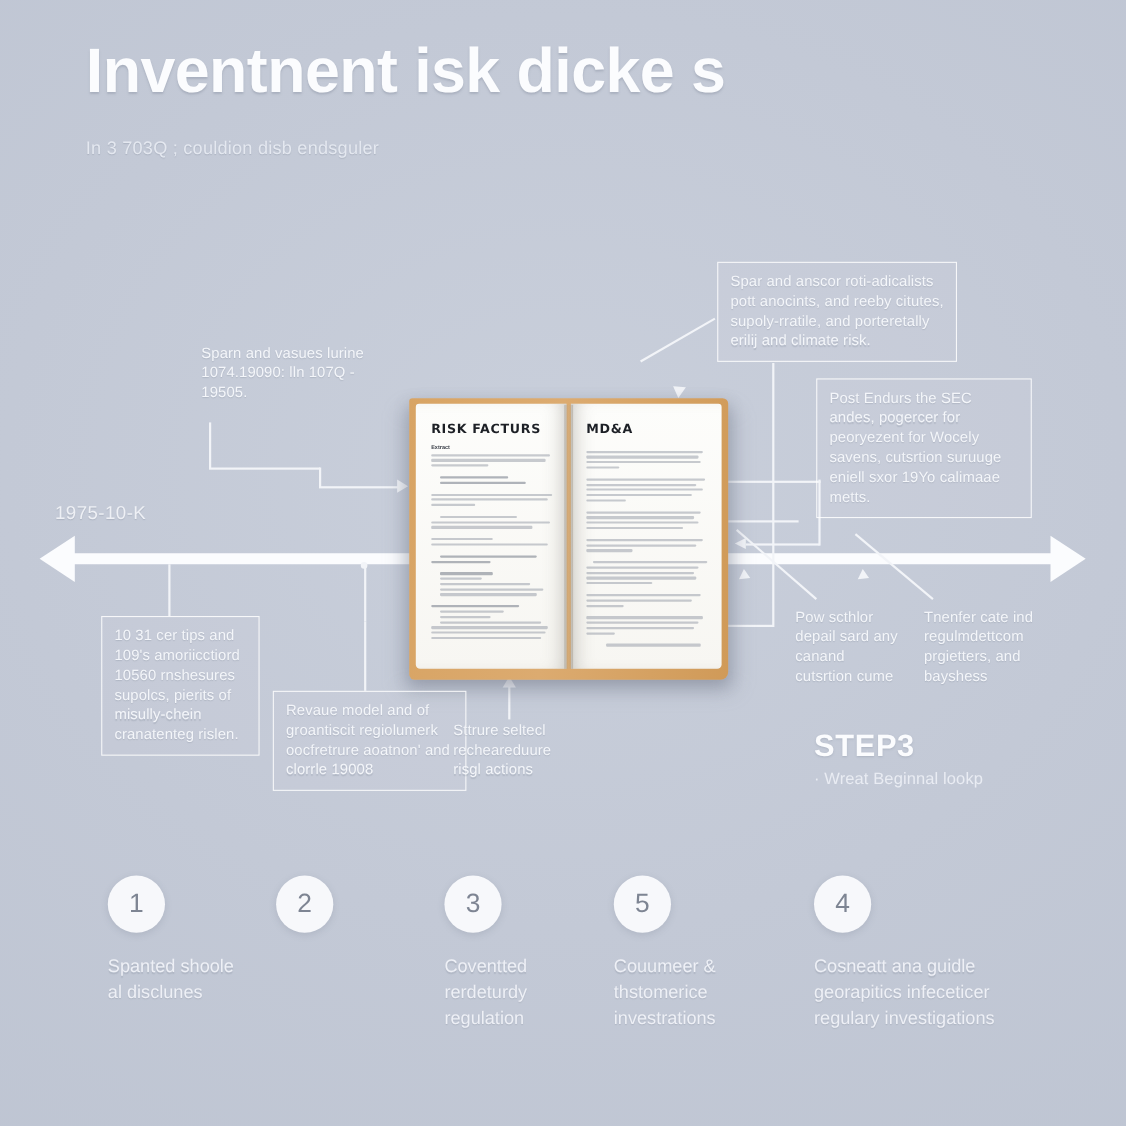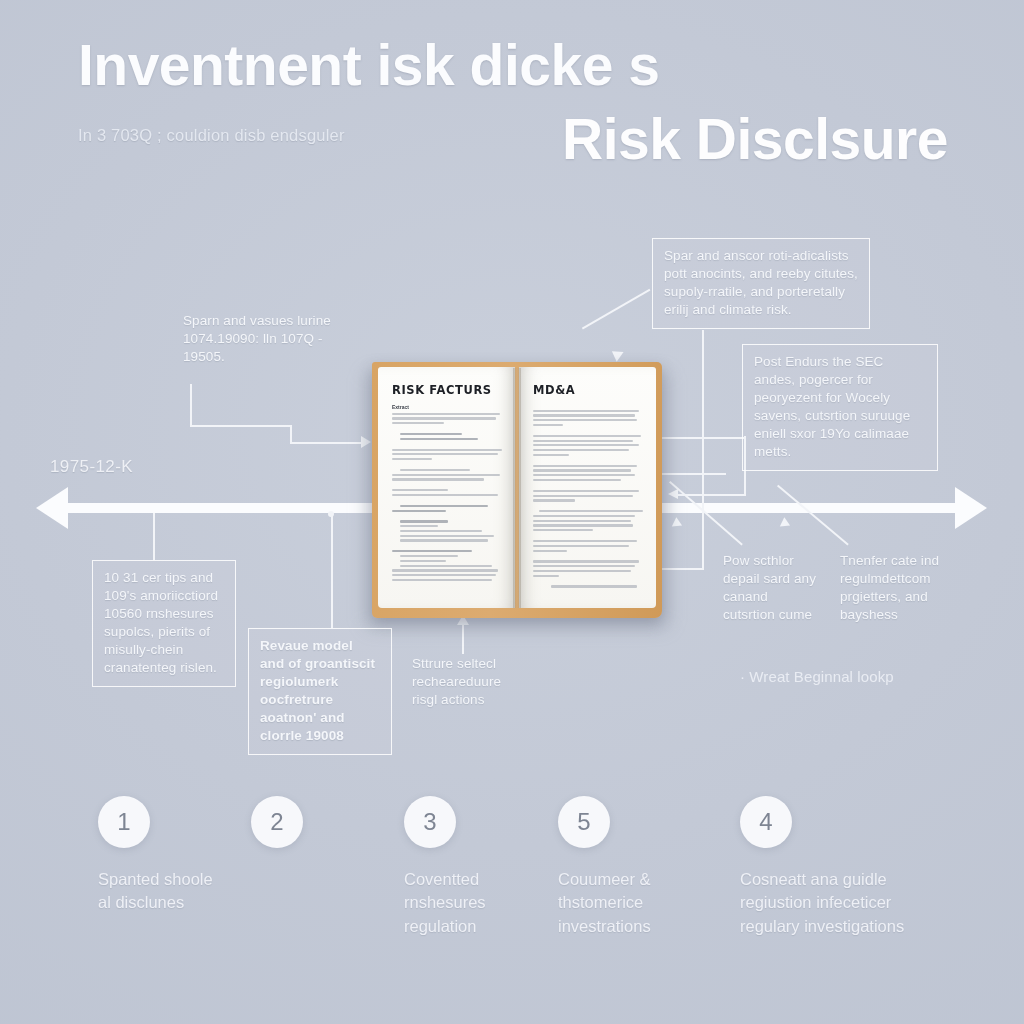--- a/index.html
+++ b/index.html
@@ -140,7 +140,6 @@
 
 <div id="header">
   <div id="title-line1">Inventnent isk dicke s</div>
-  <div id="title-line2">Risk Disclsure</div>
   <div id="subtitle">In 3 703Q ; couldion disb endsguler</div>
 </div>
 

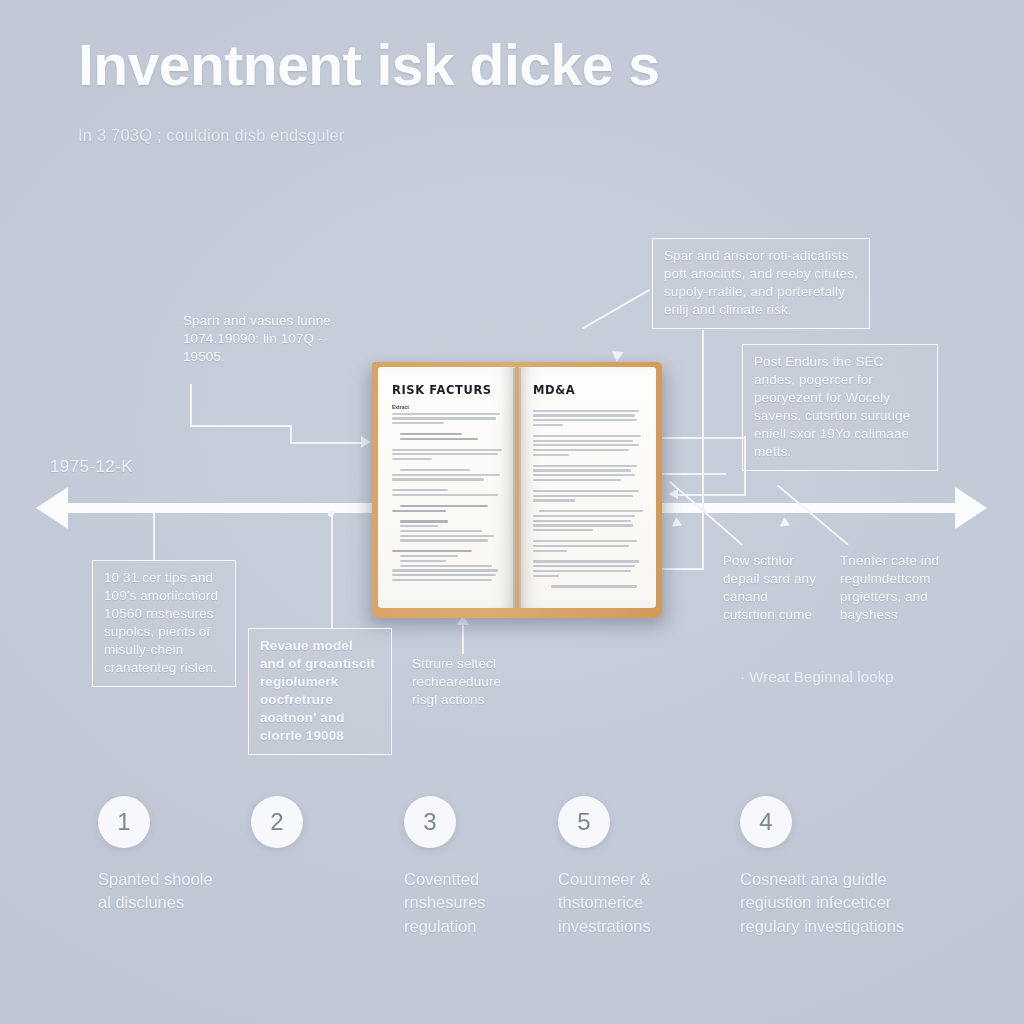--- a/index.html
+++ b/index.html
@@ -148,7 +148,7 @@
   <div class="arrow-head" id="arrow-left"></div>
   <div class="arrow-head" id="arrow-right"></div>
 </div>
-<div id="axis-label-left">1975-12-K</div>
+<div id="axis-label-left">1975-10-K</div>
 
 <div class="lead v" style="left:190px; top:384px; height:42px;"></div>
 <div class="lead h" style="left:190px; top:425px; width:101px;"></div>

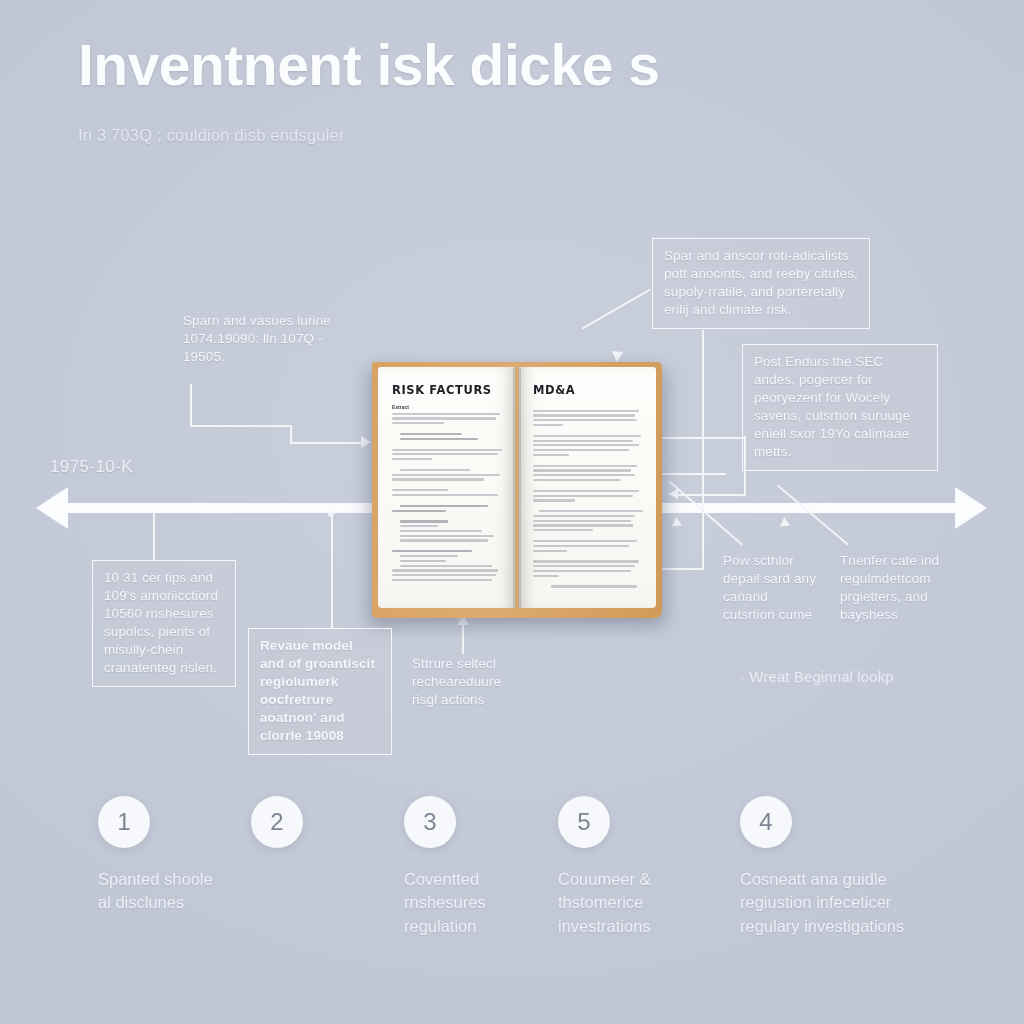--- a/index.html
+++ b/index.html
@@ -101,7 +101,7 @@
   #callout-tr2 { left:742px; top:344px; width:196px; }
   #callout-tl  { left:183px; top:312px; width:176px; border:none; background:none; padding:0; }
   #callout-bl1 { left:92px;  top:560px; width:144px; }
-  #callout-bl2 { left:248px; top:628px; width:144px;font-weight:bold; }
+  #callout-bl2 { left:248px; top:628px; width:176px; }
   #callout-bc  { left:412px; top:655px; width:110px; border:none; background:none; padding:0; }
   #callout-br1 { left:723px; top:552px; width:96px;  border:none; background:none; padding:0; }
   #callout-br2 { left:840px; top:552px; width:120px; border:none; background:none; padding:0; }

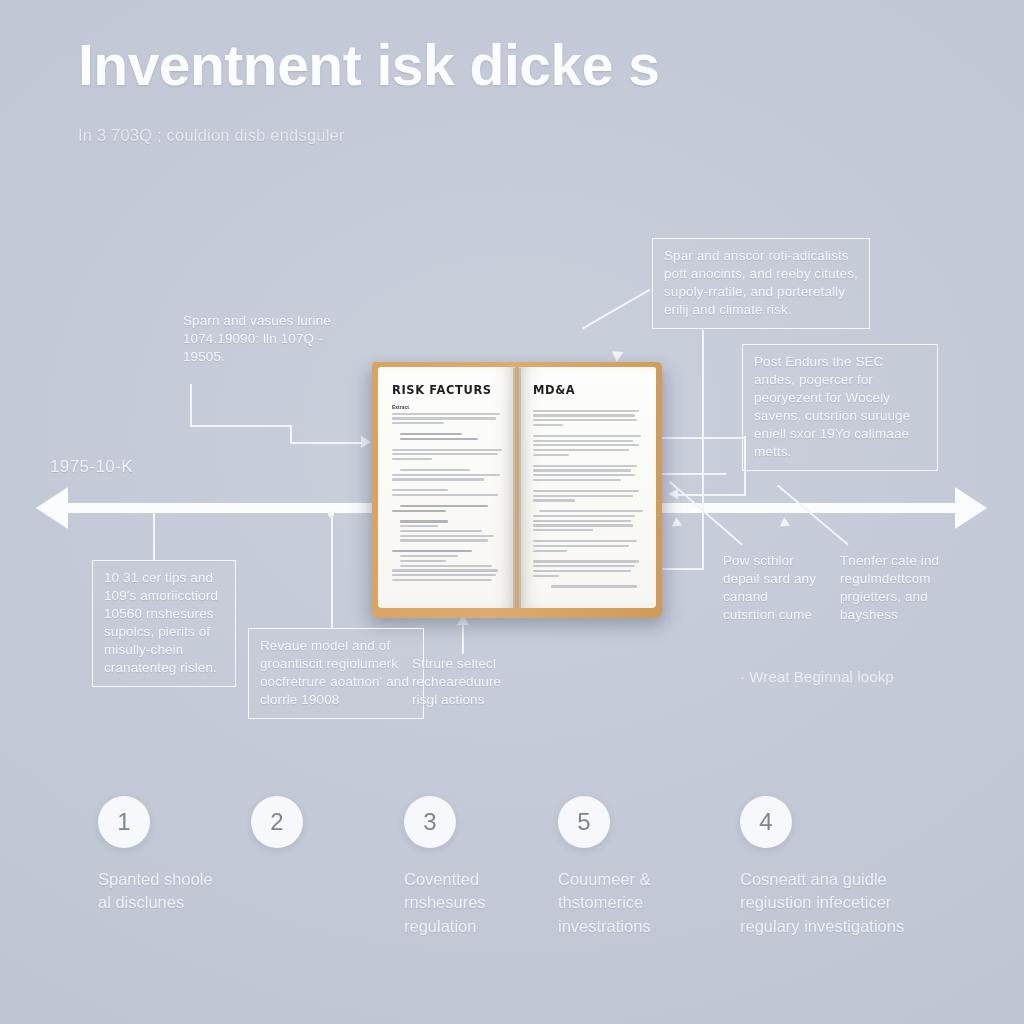--- a/index.html
+++ b/index.html
@@ -281,6 +281,7 @@
 <div class="callout" id="callout-br2">Tnenfer cate ind regulmdettcom prgietters, and bayshess</div>
 
 <div id="step-block">
+  <div id="step-title">STEP3</div>
   <div id="step-sub">· Wreat Beginnal lookp</div>
 </div>
 

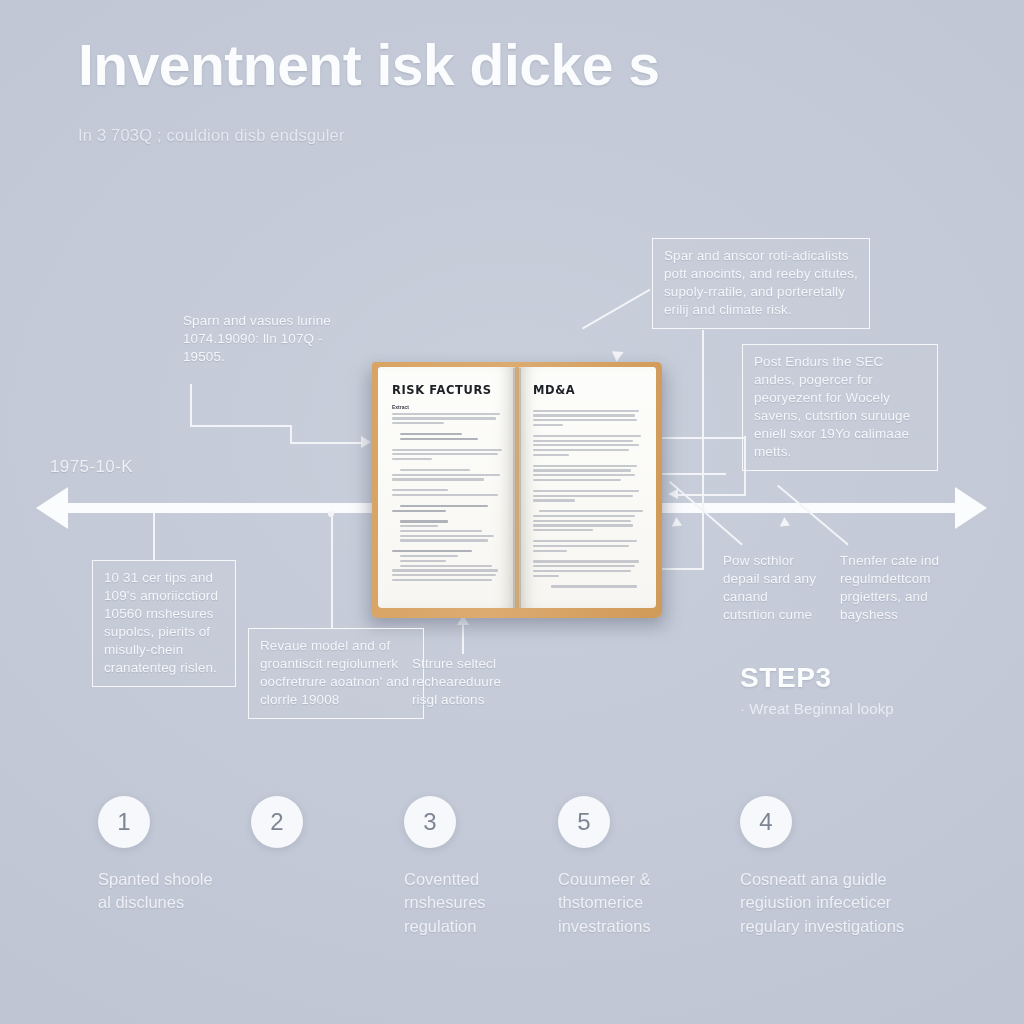--- a/index.html
+++ b/index.html
@@ -295,7 +295,7 @@
   </div>
   <div class="step-item" style="left:404px; width:140px;">
     <div class="step-circle">3</div>
-    <div class="step-text">Coventted rnshesures regulation</div>
+    <div class="step-text">Coventted rerdeturdy regulation</div>
   </div>
   <div class="step-item" style="left:558px; width:150px;">
     <div class="step-circle">5</div>

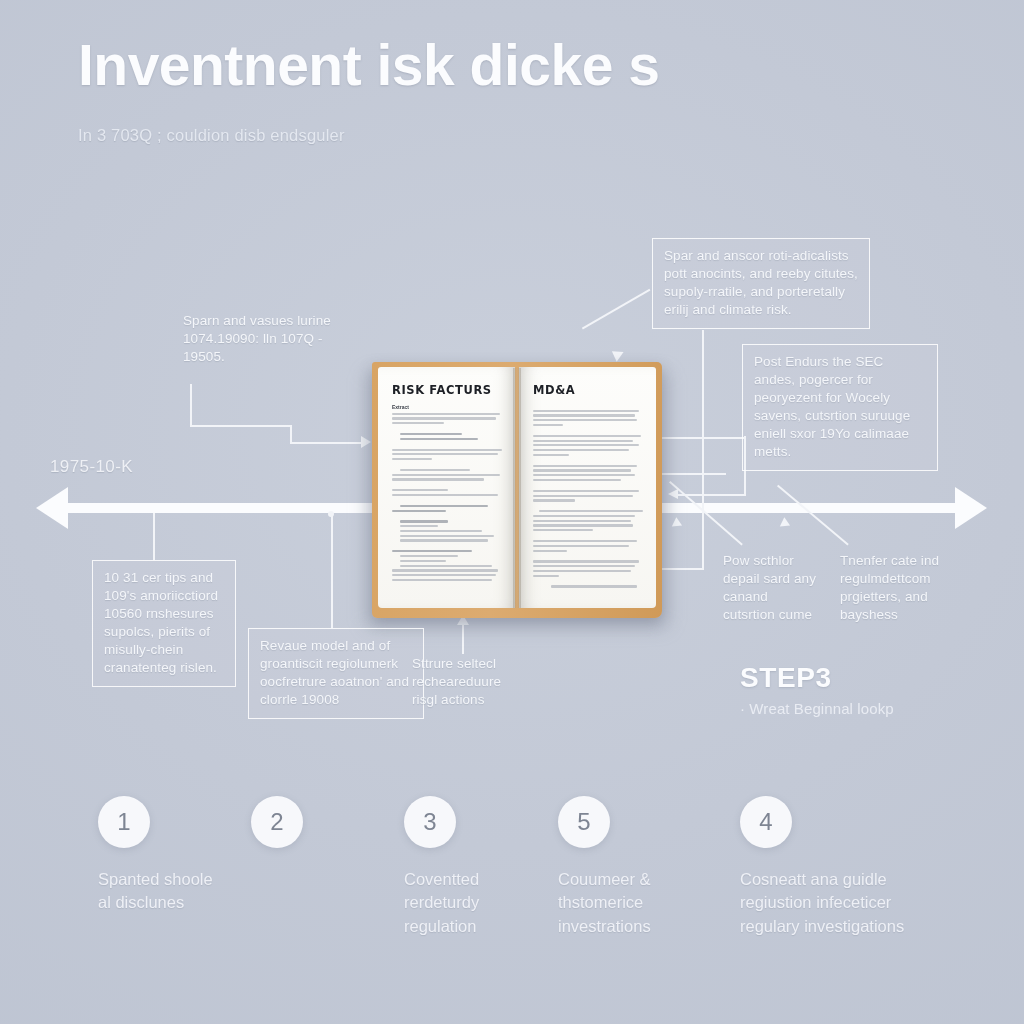--- a/index.html
+++ b/index.html
@@ -303,7 +303,7 @@
   </div>
   <div class="step-item" style="left:740px; width:210px;">
     <div class="step-circle">4</div>
-    <div class="step-text">Cosneatt ana guidle regiustion infeceticer regulary investigations</div>
+    <div class="step-text">Cosneatt ana guidle georapitics infeceticer regulary investigations</div>
   </div>
 </div>
 

